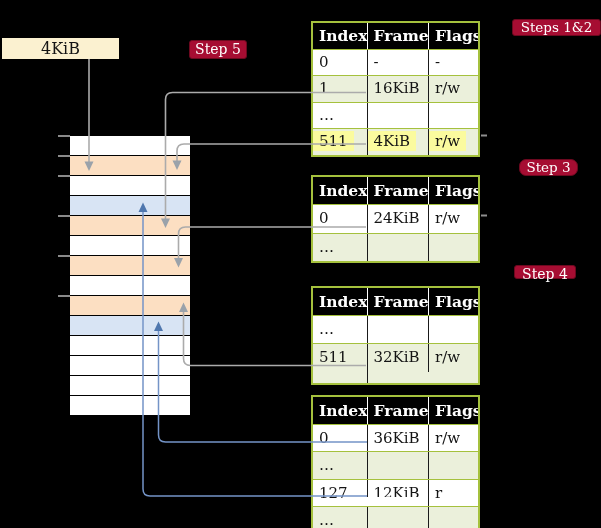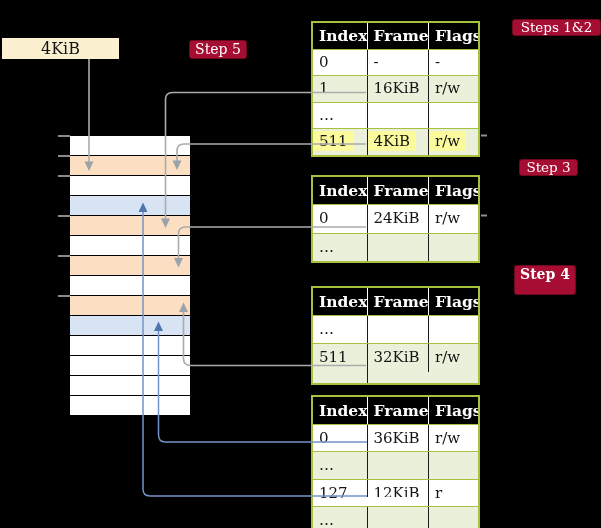--- a/index.html
+++ b/index.html
@@ -19,7 +19,7 @@
   }
   #badge-step0 {left:189px;top:40px;width:58px;height:19px;line-height:17px;font-size:14px;}
   #badge-steps12{left:512px;top:19px;width:89px;height:17px;line-height:15px;}
-  #badge-step3 {left:519px;top:159px;width:59px;height:17px;line-height:15px;}
+  #badge-step3 {left:519px;top:159px;width:59px;height:17px;line-height:15px;border-radius:7px;}
   #badge-step4 {left:514px;top:265px;width:62px;height:30px;line-height:16px;font-size:14px;font-weight:bold;}
   
   .memrow{position:absolute;left:70px;width:120px;height:18.6px;}

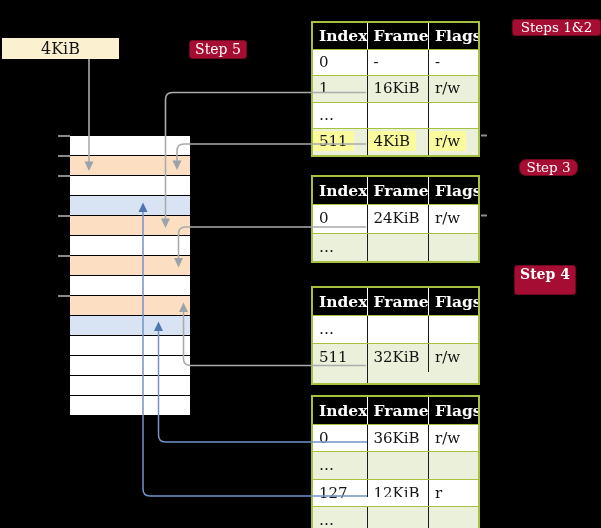--- a/index.html
+++ b/index.html
@@ -20,7 +20,7 @@
   #badge-step0 {left:189px;top:40px;width:58px;height:19px;line-height:17px;font-size:14px;}
   #badge-steps12{left:512px;top:19px;width:89px;height:17px;line-height:15px;}
   #badge-step3 {left:519px;top:159px;width:59px;height:17px;line-height:15px;border-radius:7px;}
-  #badge-step4 {left:514px;top:265px;width:62px;height:30px;line-height:16px;font-size:14px;font-weight:bold;}
+  #badge-step4 {left:514px;top:265px;width:62px;height:14px;line-height:16px;font-size:14px;}
   
   .memrow{position:absolute;left:70px;width:120px;height:18.6px;}
   .tick{position:absolute;left:58px;width:12px;height:2px;background:#8a8a8a;}

